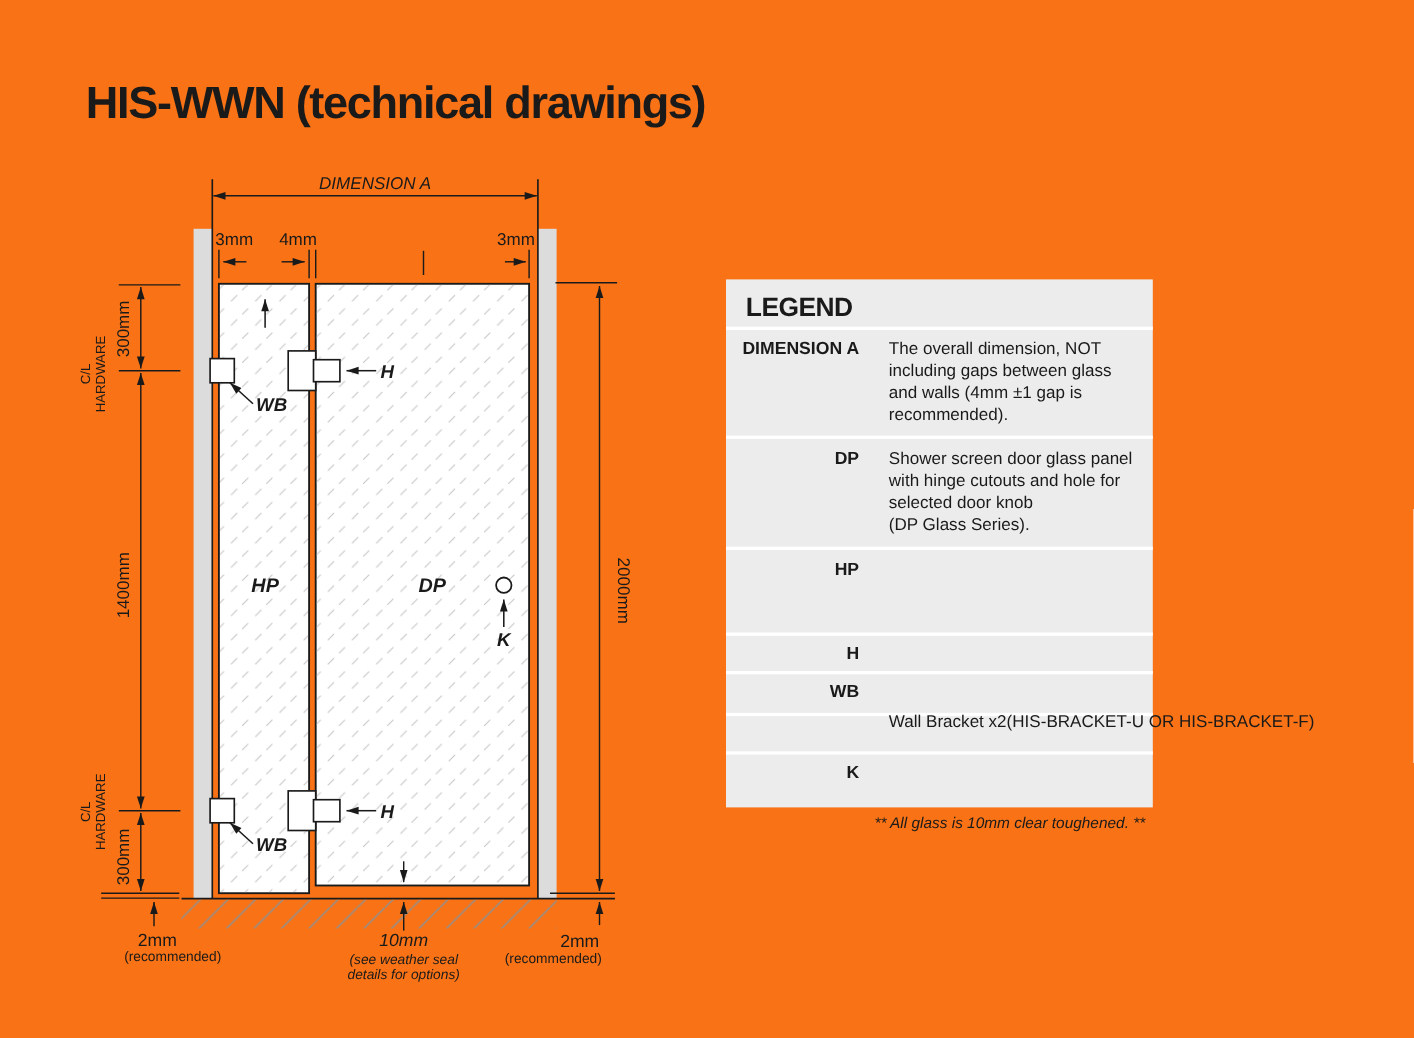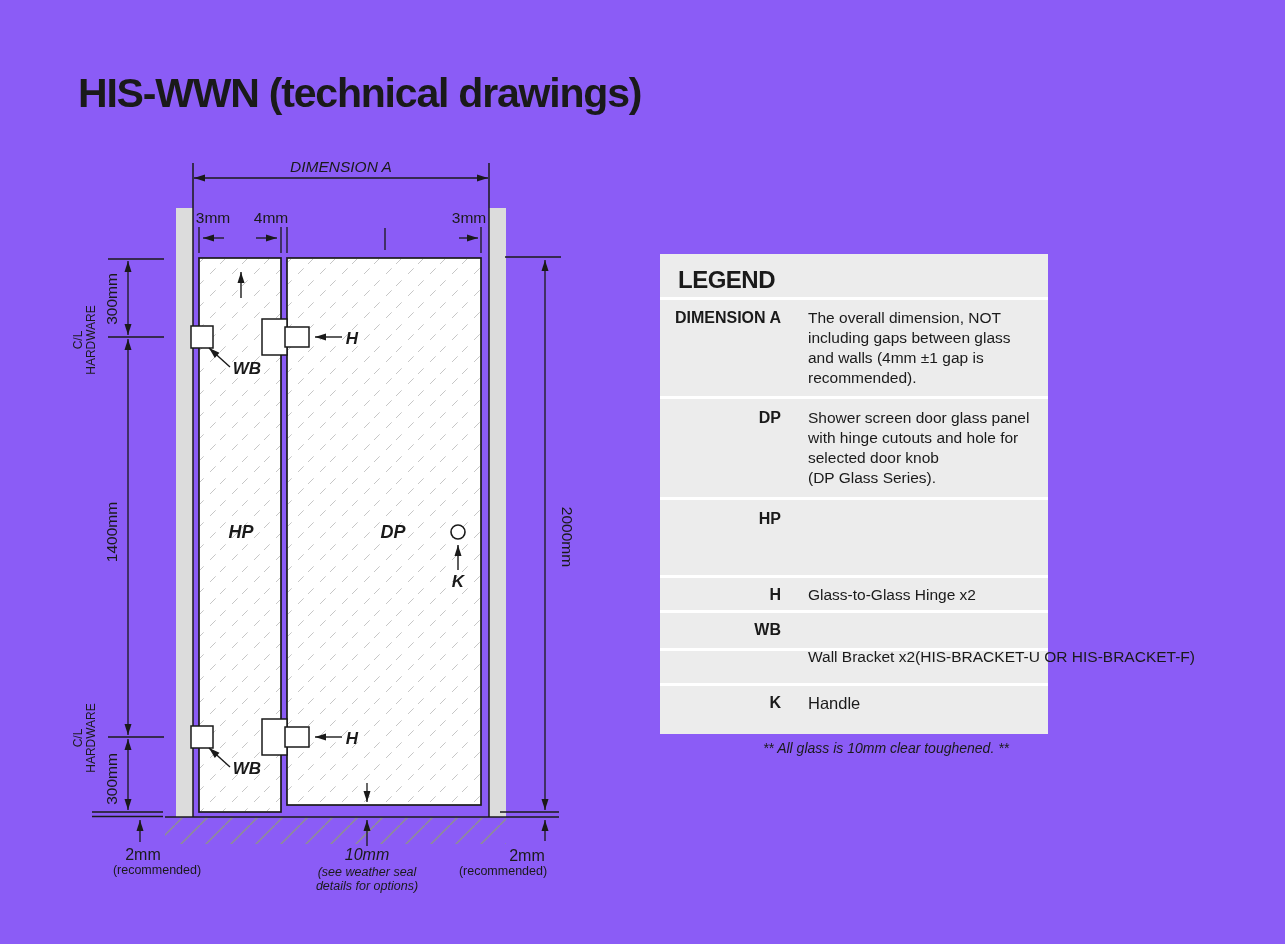--- a/index.html
+++ b/index.html
@@ -3,7 +3,7 @@
 <meta charset="utf-8">
 <style>
   html,body{margin:0;padding:0;background:#fff;}
-  .page{position:relative;width:1285px;height:944px;background:#8b5cf6;overflow:hidden;
+  .page{position:relative;width:1285px;height:944px;background:#f97316;overflow:hidden;
         font-family:"Liberation Sans","DejaVu Sans",sans-serif;color:#1a1a1a;}
   .page-title{position:absolute;left:78px;top:70px;font-size:41px;font-weight:700;
         letter-spacing:-1.2px;white-space:nowrap;}

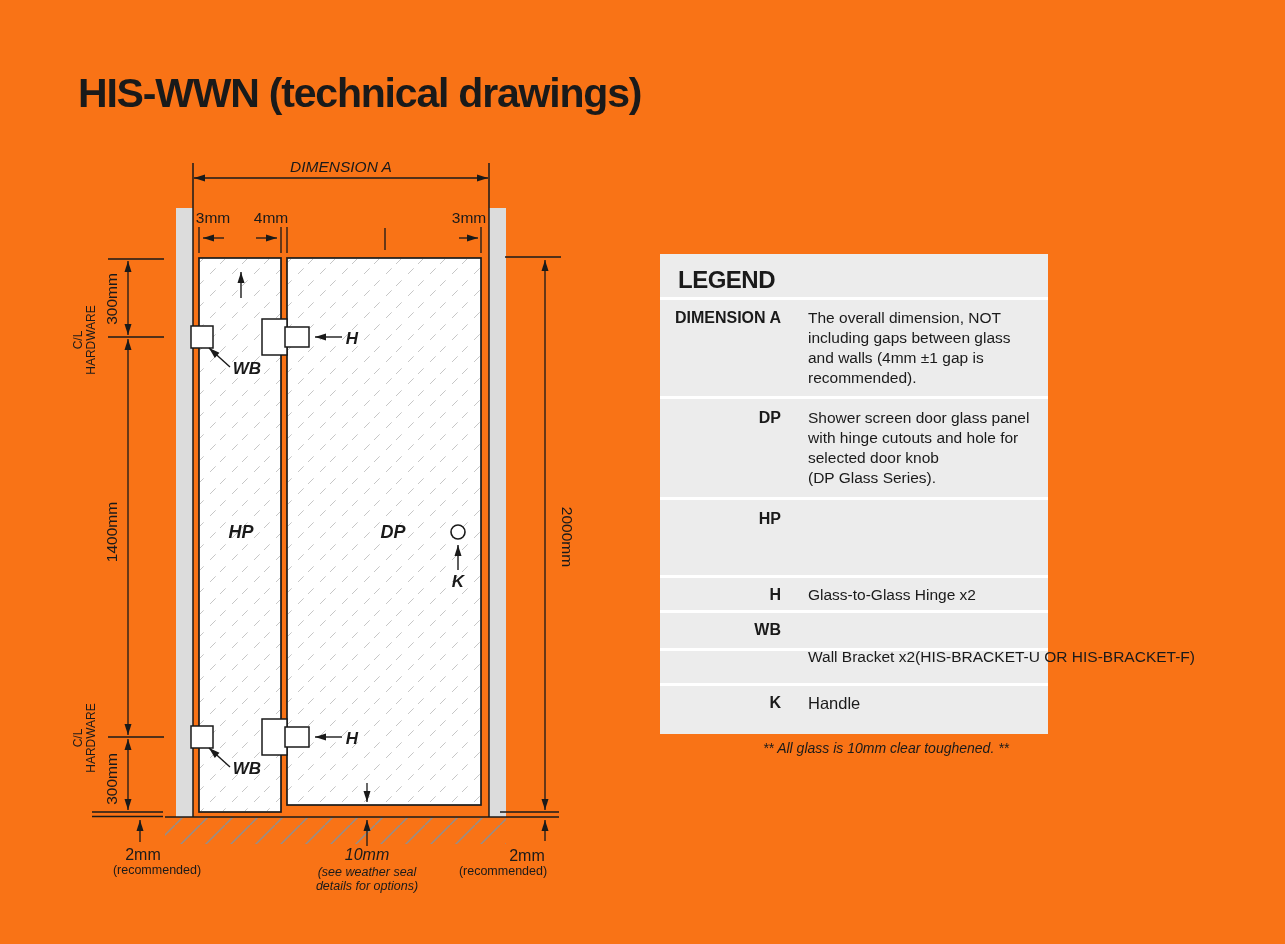--- a/index.html
+++ b/index.html
@@ -202,7 +202,6 @@
     <div class="sep"></div>
     <div class="lrow r-h">
       <div class="term">H</div>
-      <div class="desc">Glass-to-Glass Hinge x2</div>
     </div>
     <div class="sep"></div>
     <div class="lrow r-wb">

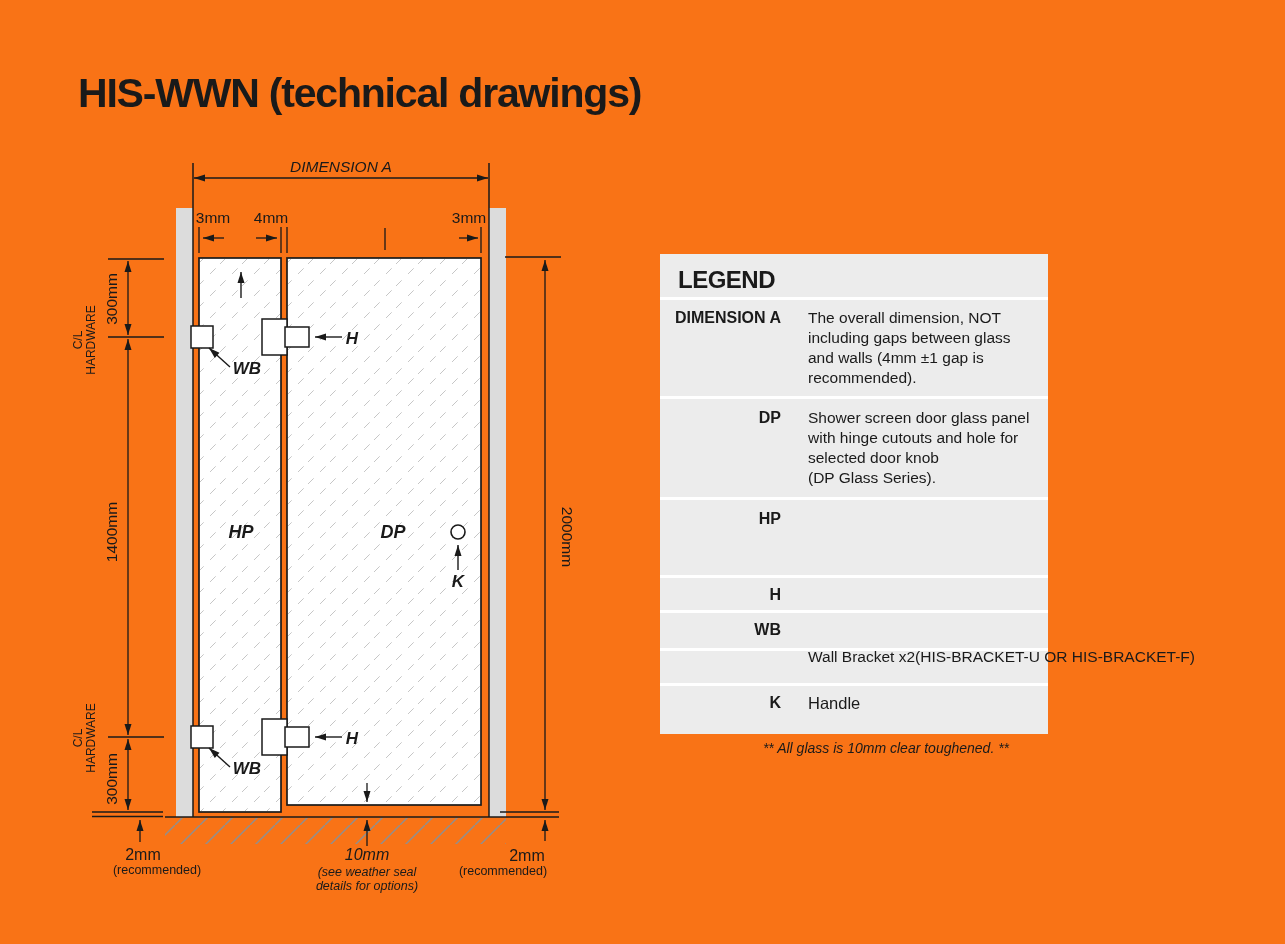--- a/index.html
+++ b/index.html
@@ -213,7 +213,6 @@
     <div class="sep"></div>
     <div class="lrow r-k">
       <div class="term">K</div>
-      <div class="desc">Handle</div>
     </div>
   </div>
 

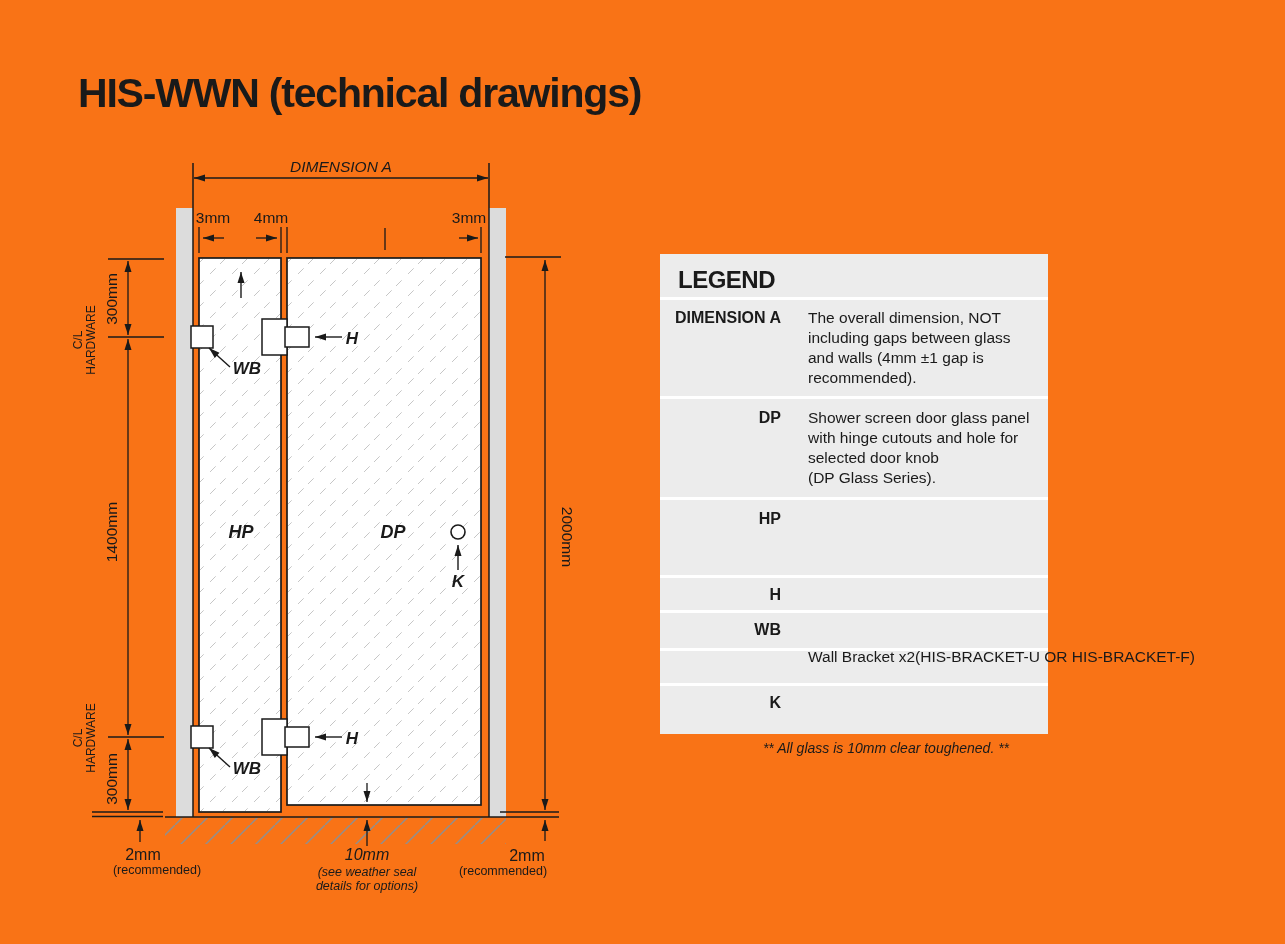--- a/index.html
+++ b/index.html
@@ -32,7 +32,7 @@
   .r-empty{height:32px;}
   .r-k{height:48px;padding-top:7px;}
   .r-k .desc{font-size:16.5px;}
-  .footnote{position:absolute;left:692px;top:740px;width:388px;text-align:center;
+  .footnote{position:absolute;left:724px;top:740px;width:388px;text-align:center;
         font-size:14px;font-style:italic;}
 </style>
 </head>

